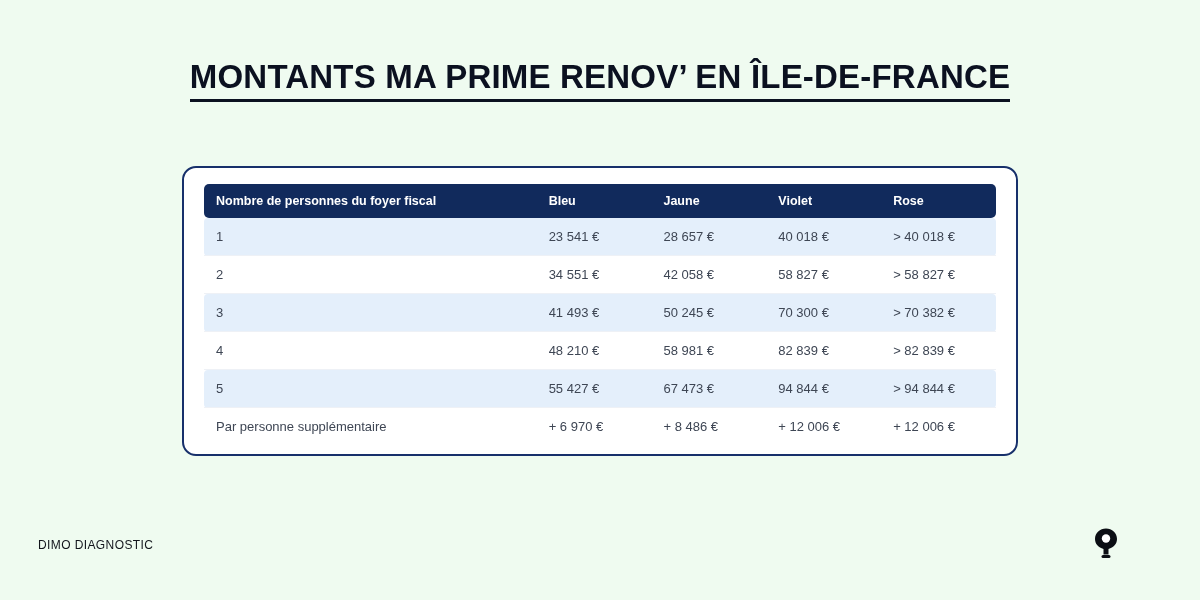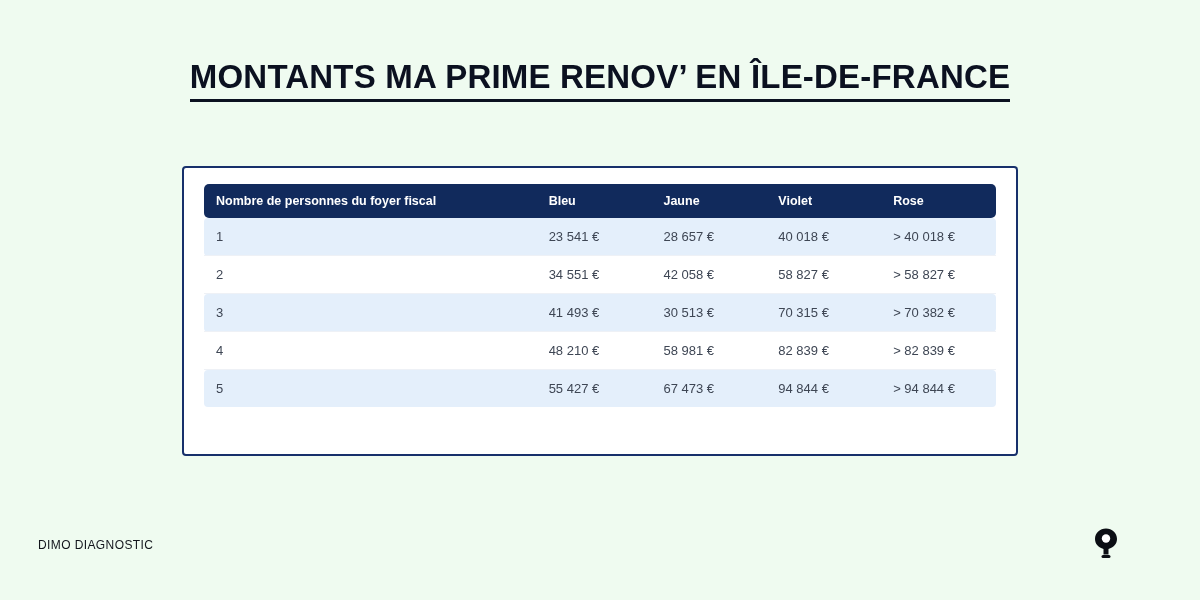--- a/index.html
+++ b/index.html
@@ -39,7 +39,7 @@
     height: 290px;
     background: #ffffff;
     border: 2px solid #17306b;
-    border-radius: 4px;
+    border-radius: 14px;
     padding: 16px 20px;
   }
   table {

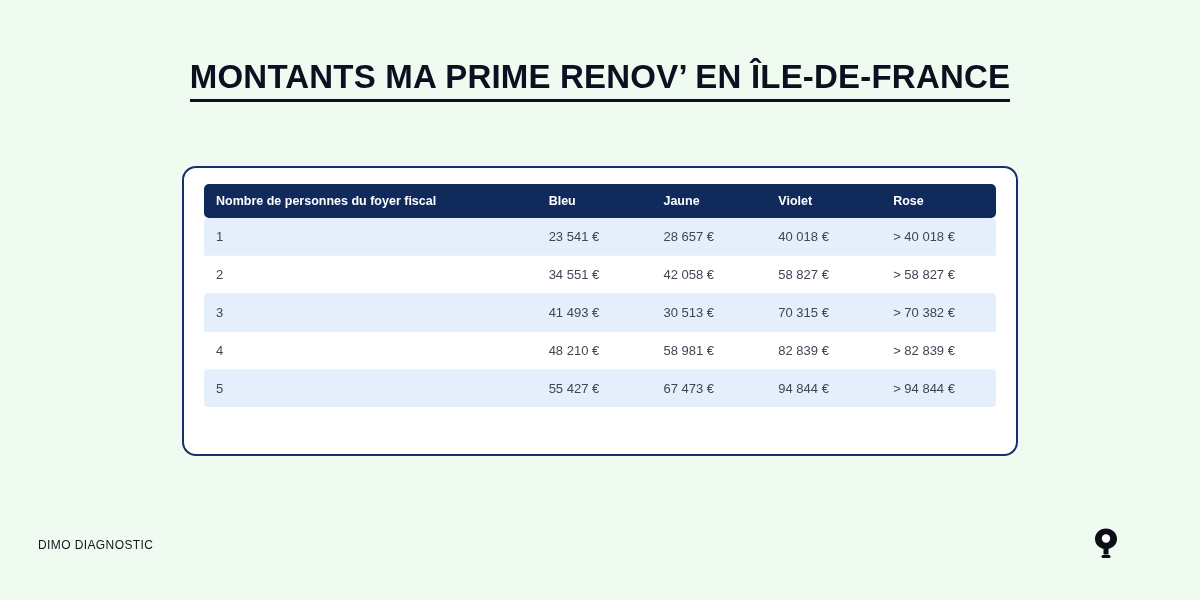--- a/index.html
+++ b/index.html
@@ -126,7 +126,7 @@
         <tr class="alt">
           <td class="c0">3</td>
           <td class="c1">41 493 €</td>
-          <td class="c2">30 513 €</td>
+          <td class="c2">50 245 €</td>
           <td class="c3">70 315 €</td>
           <td class="c4">&gt; 70 382 €</td>
         </tr>

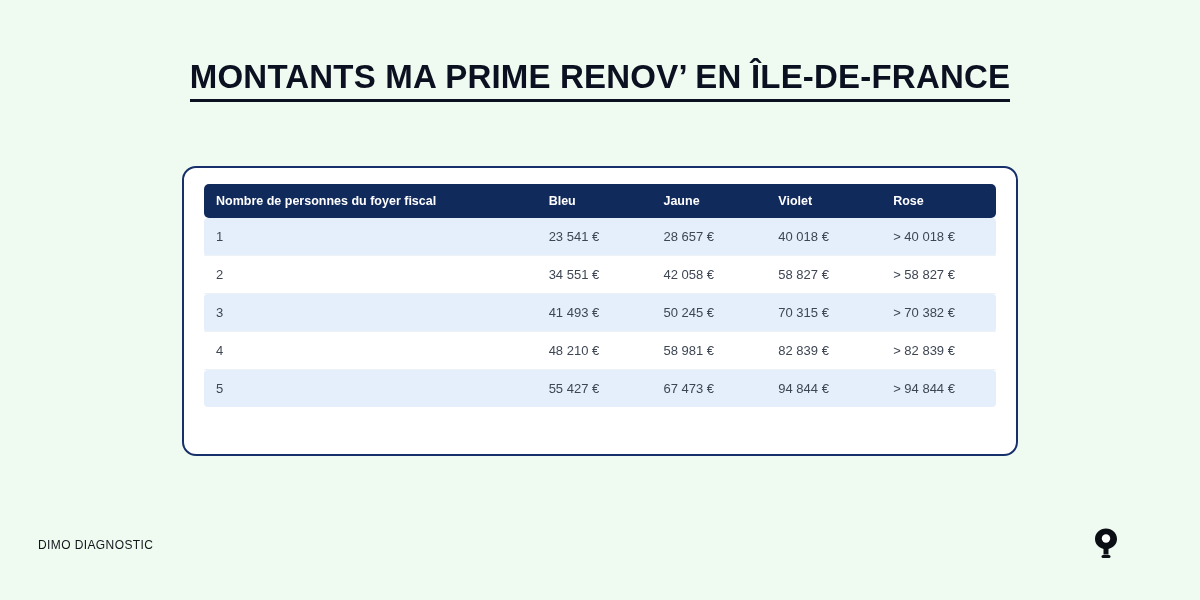--- a/index.html
+++ b/index.html
@@ -127,7 +127,7 @@
           <td class="c0">3</td>
           <td class="c1">41 493 €</td>
           <td class="c2">50 245 €</td>
-          <td class="c3">70 315 €</td>
+          <td class="c3">70 300 €</td>
           <td class="c4">&gt; 70 382 €</td>
         </tr>
         <tr>

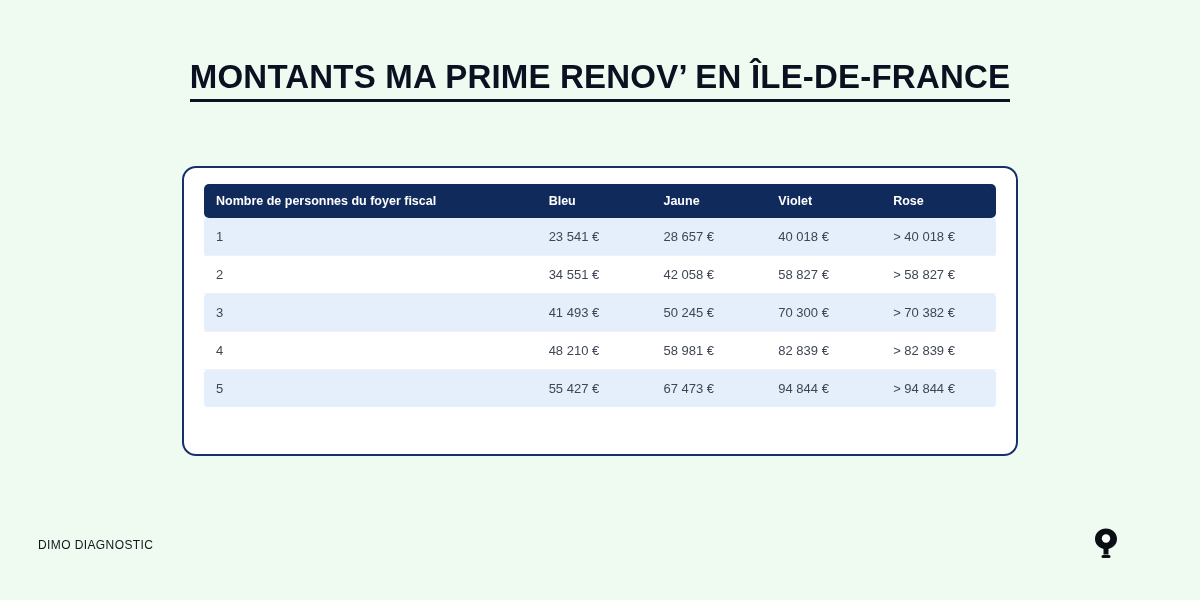--- a/index.html
+++ b/index.html
@@ -144,6 +144,13 @@
           <td class="c3">94 844 €</td>
           <td class="c4">&gt; 94 844 €</td>
         </tr>
+        <tr>
+          <td class="c0">Par personne supplémentaire</td>
+          <td class="c1">+ 6 970 €</td>
+          <td class="c2">+ 8 486 €</td>
+          <td class="c3">+ 12 006 €</td>
+          <td class="c4">+ 12 006 €</td>
+        </tr>
       </tbody>
     </table>
   </div>

